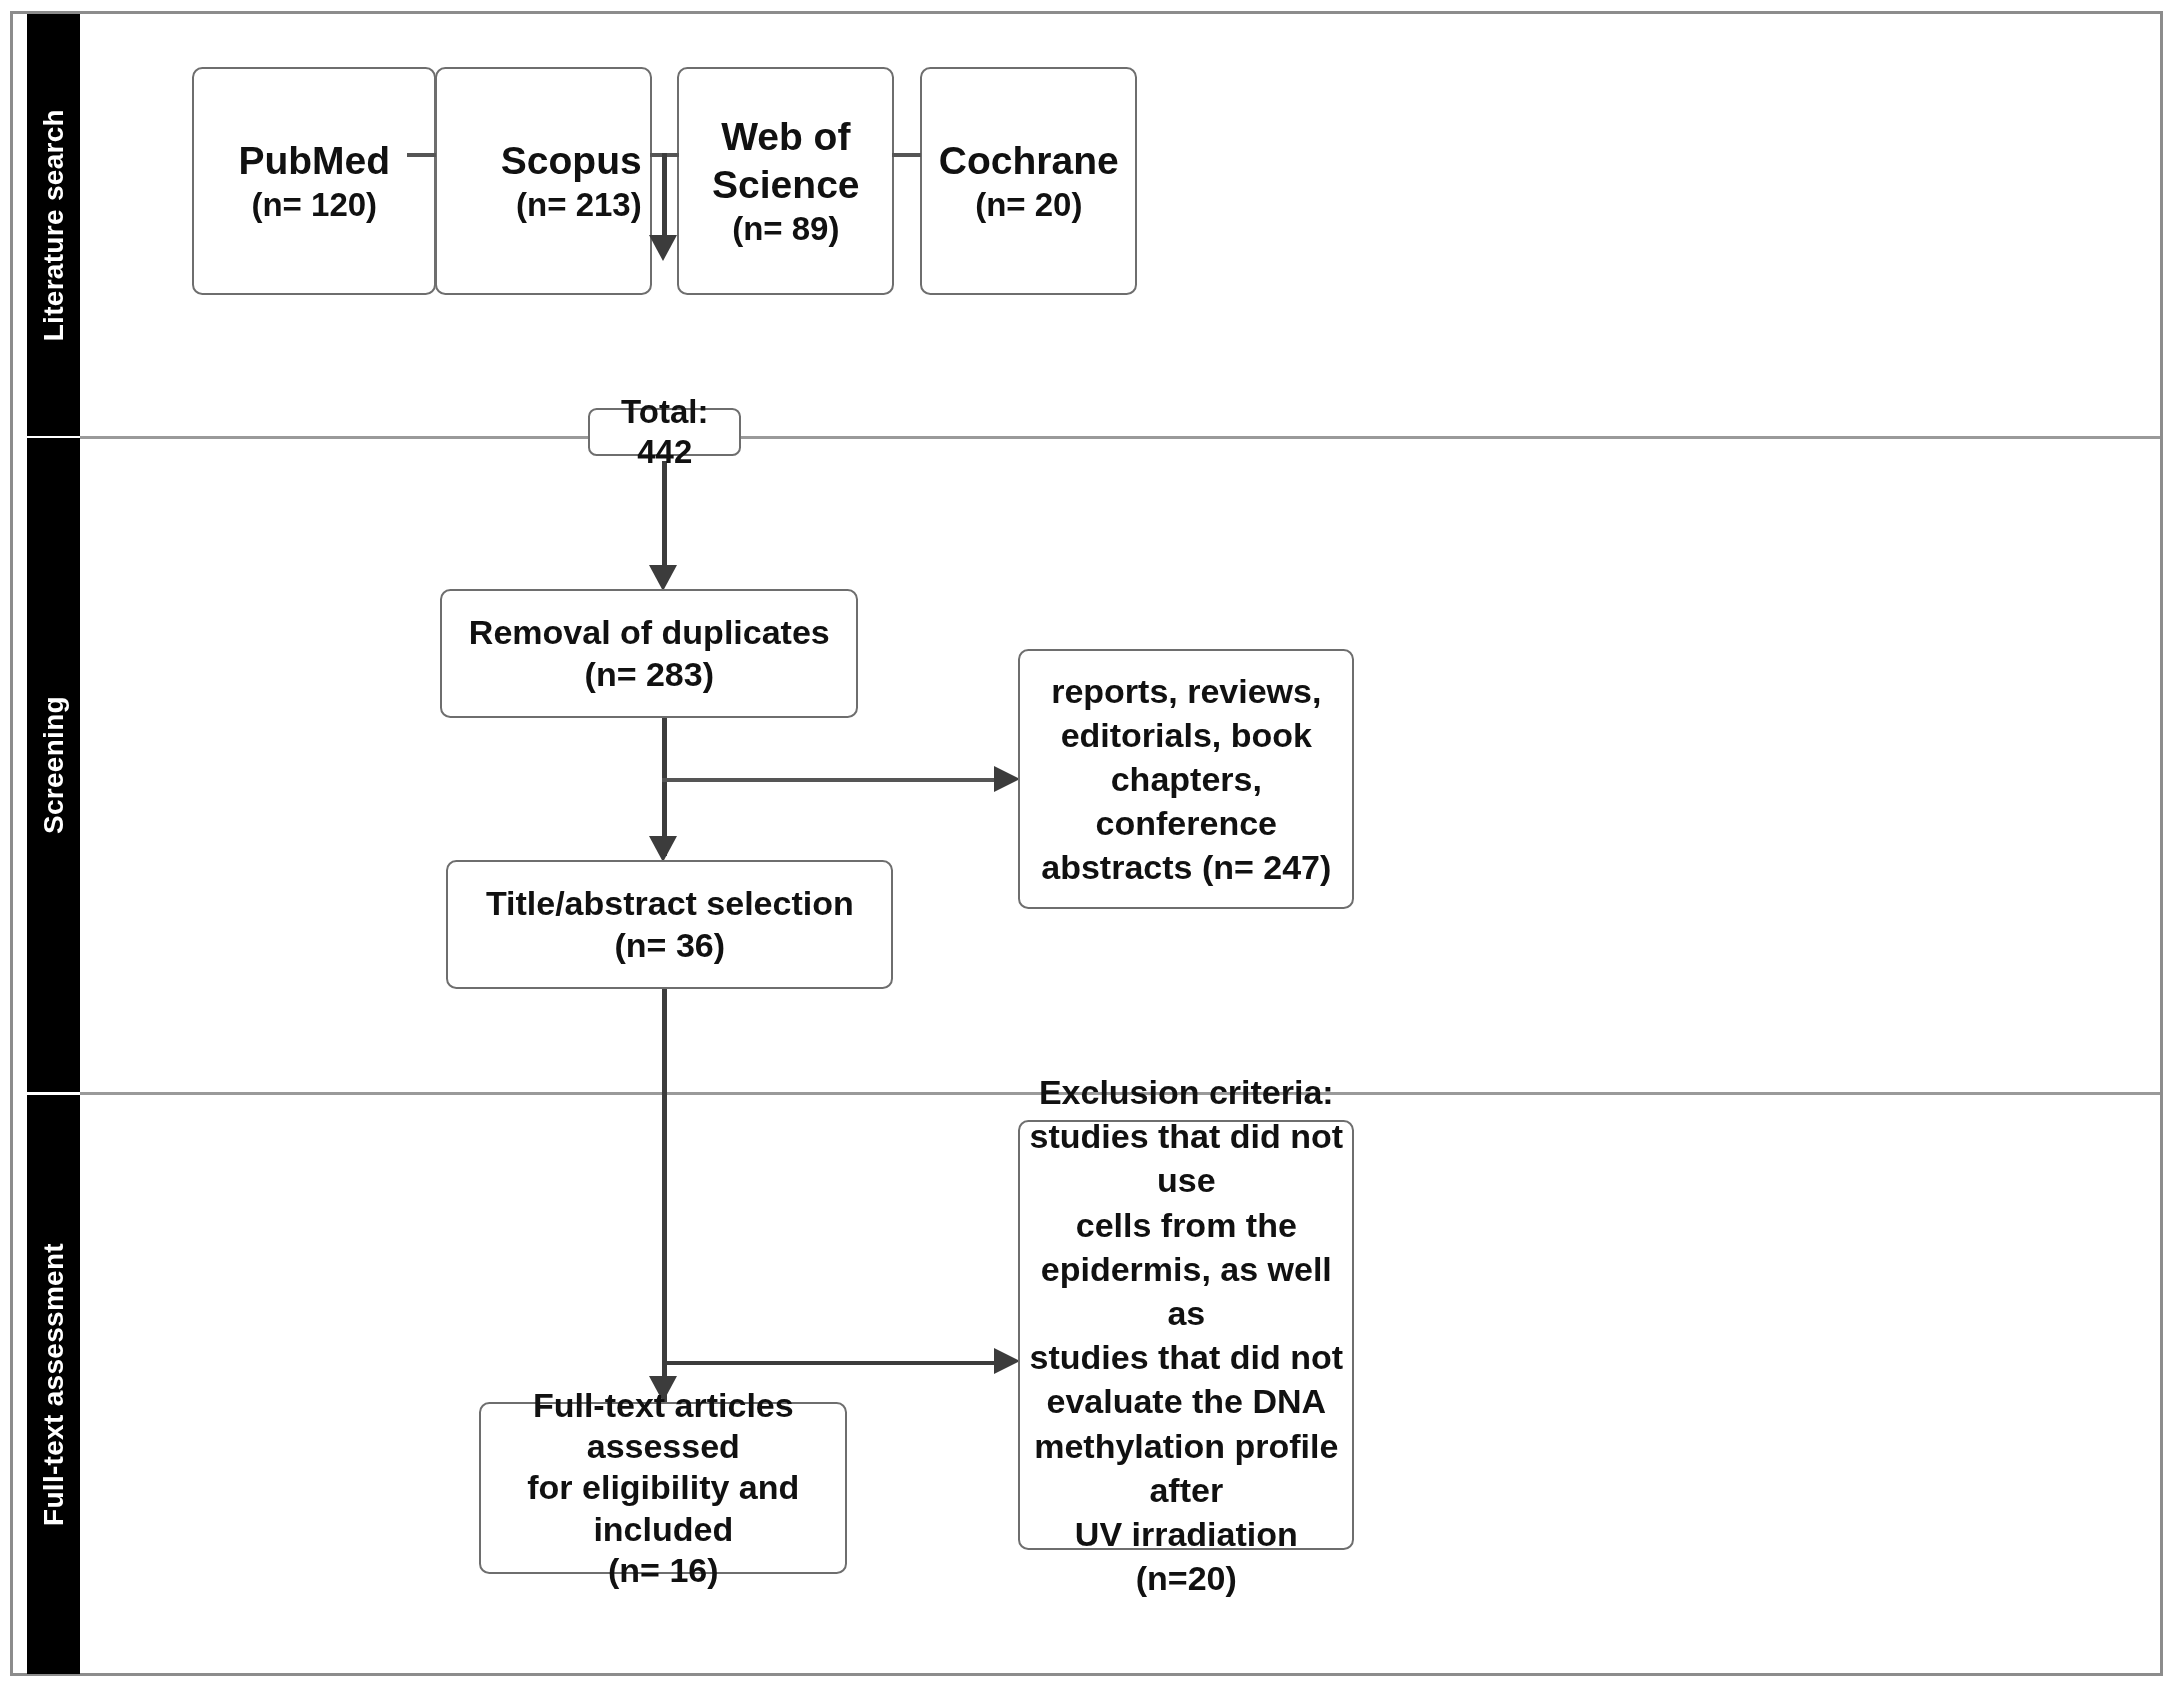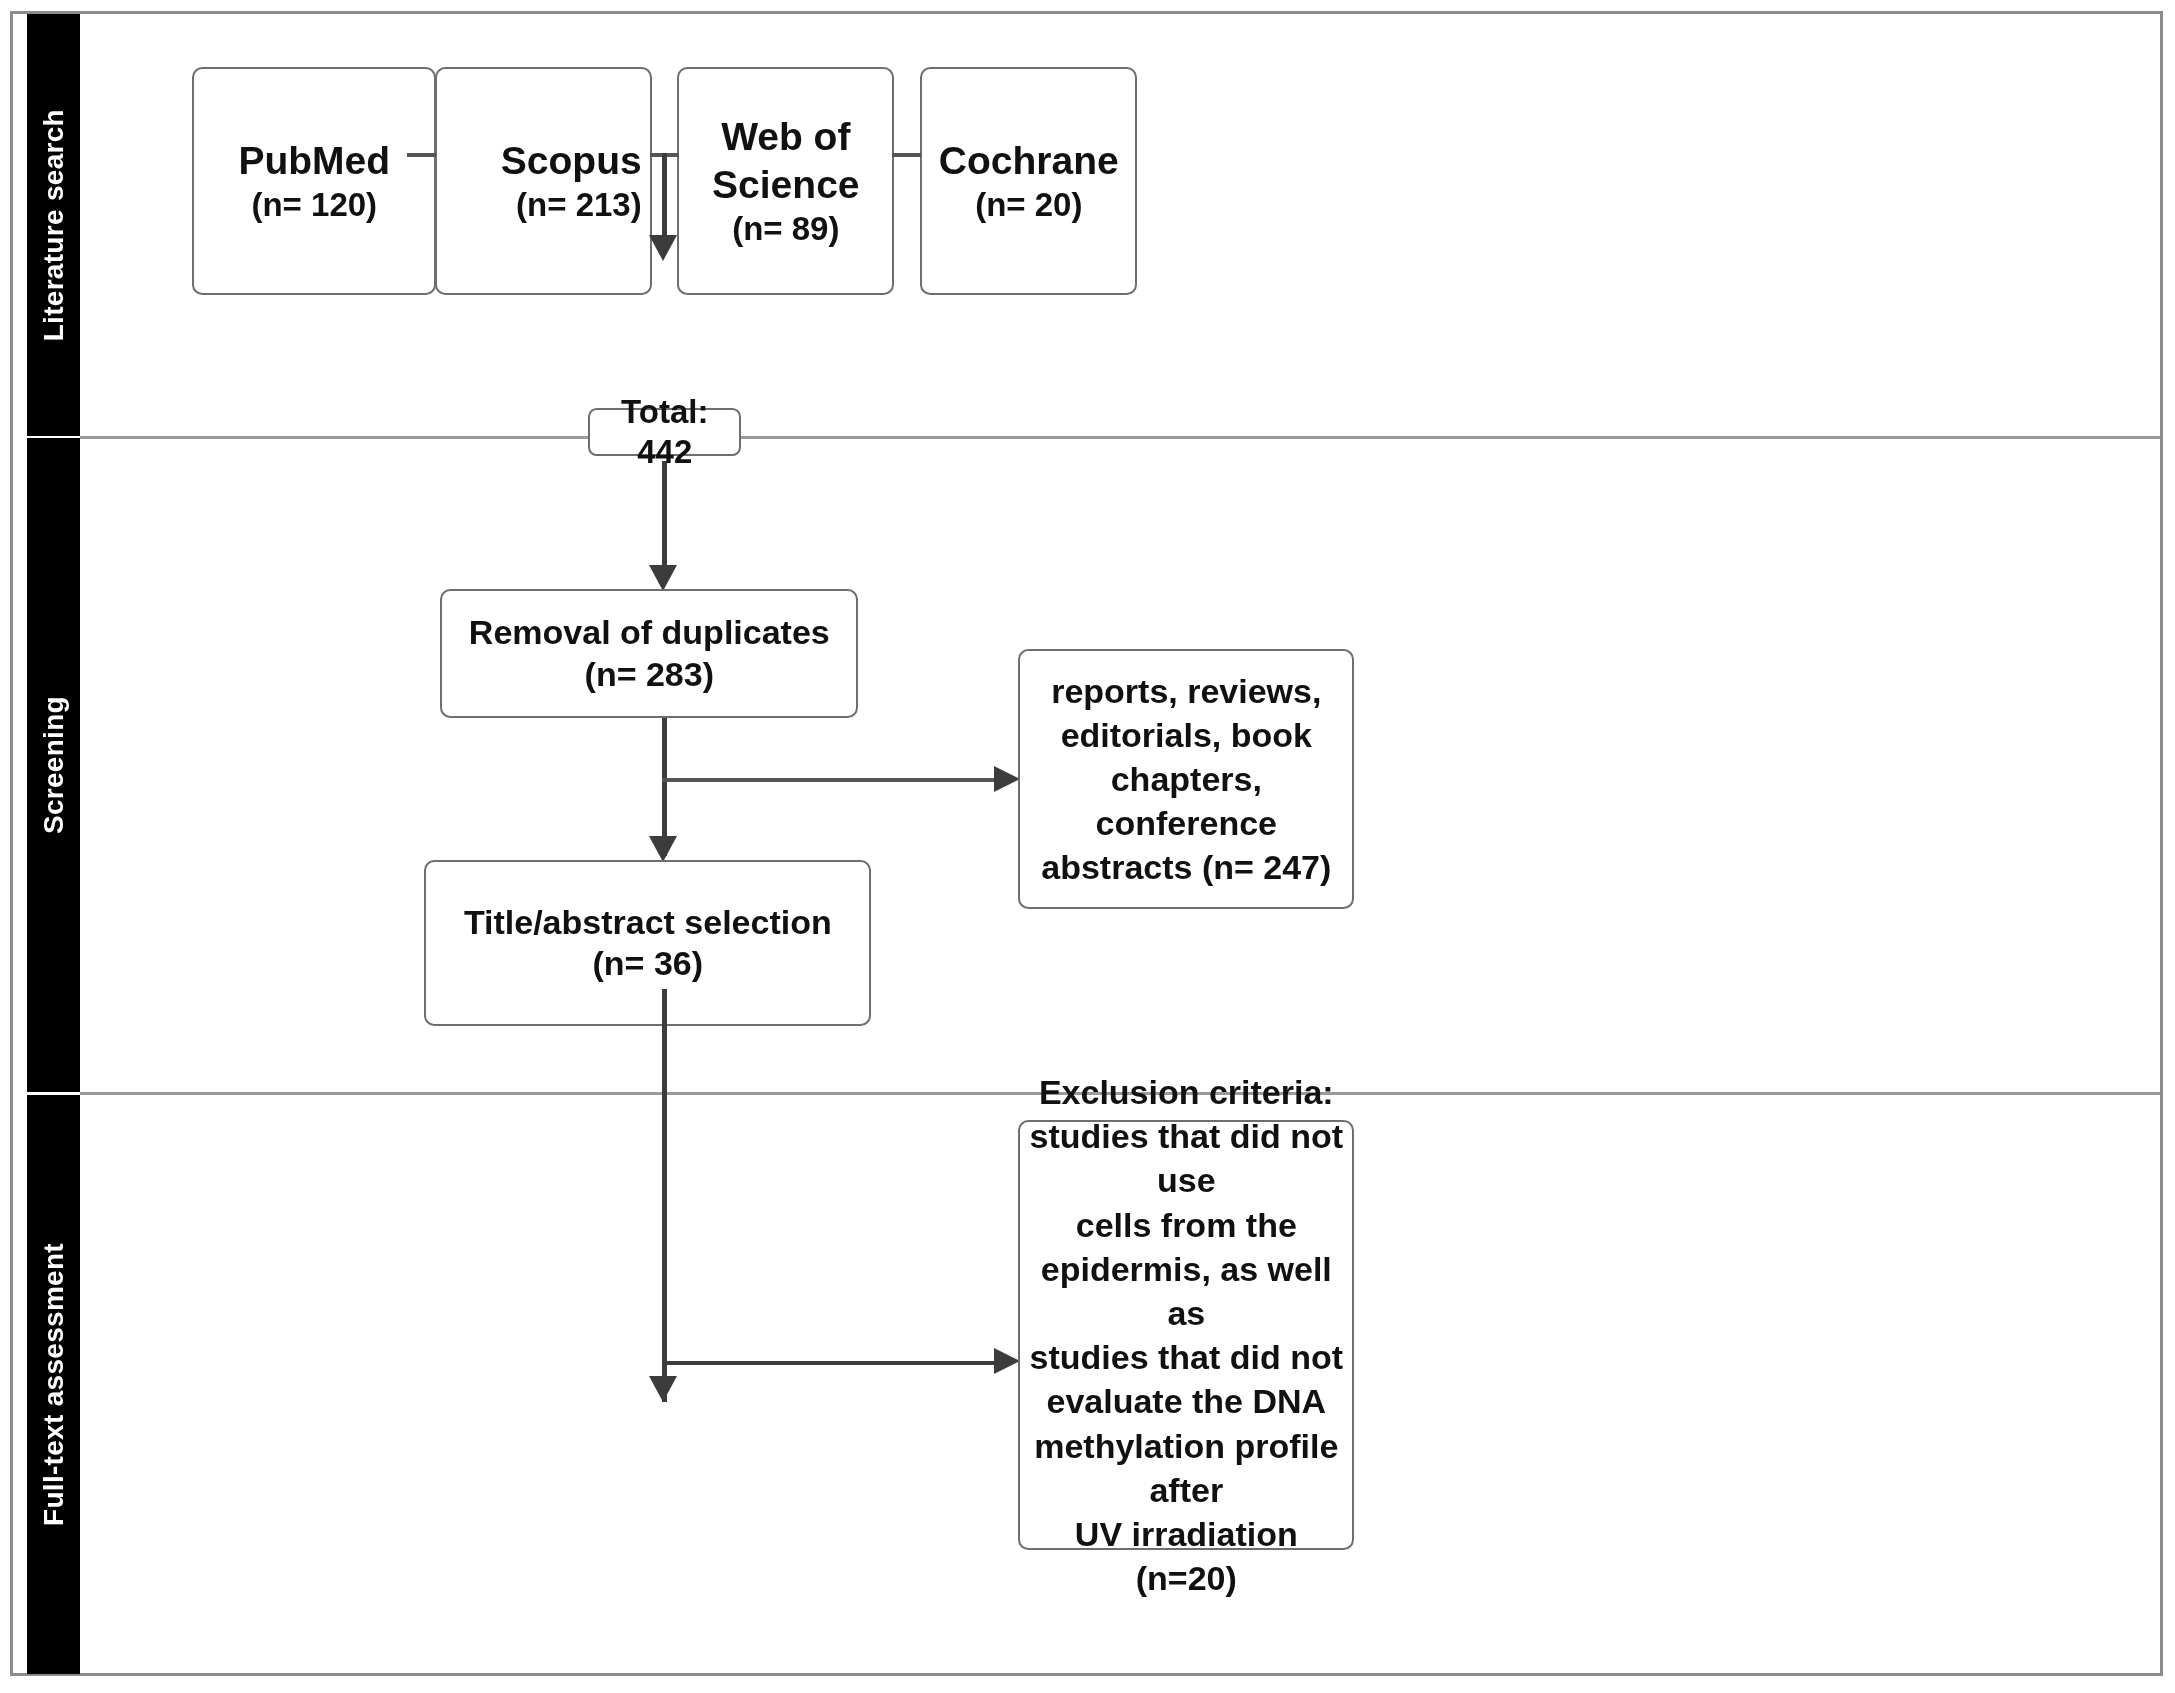--- a/index.html
+++ b/index.html
@@ -200,7 +200,7 @@
       <span class="ln">abstracts (n= 247)</span>
     </div>
 
-    <div class="node step-node" style="left:411px; top:846px; width:447px; height:166px;">
+    <div class="node step-node" style="left:433px; top:846px; width:447px; height:129px;">
       <span class="ln">Title/abstract selection</span>
       <span class="ln sub">(n= 36)</span>
     </div>

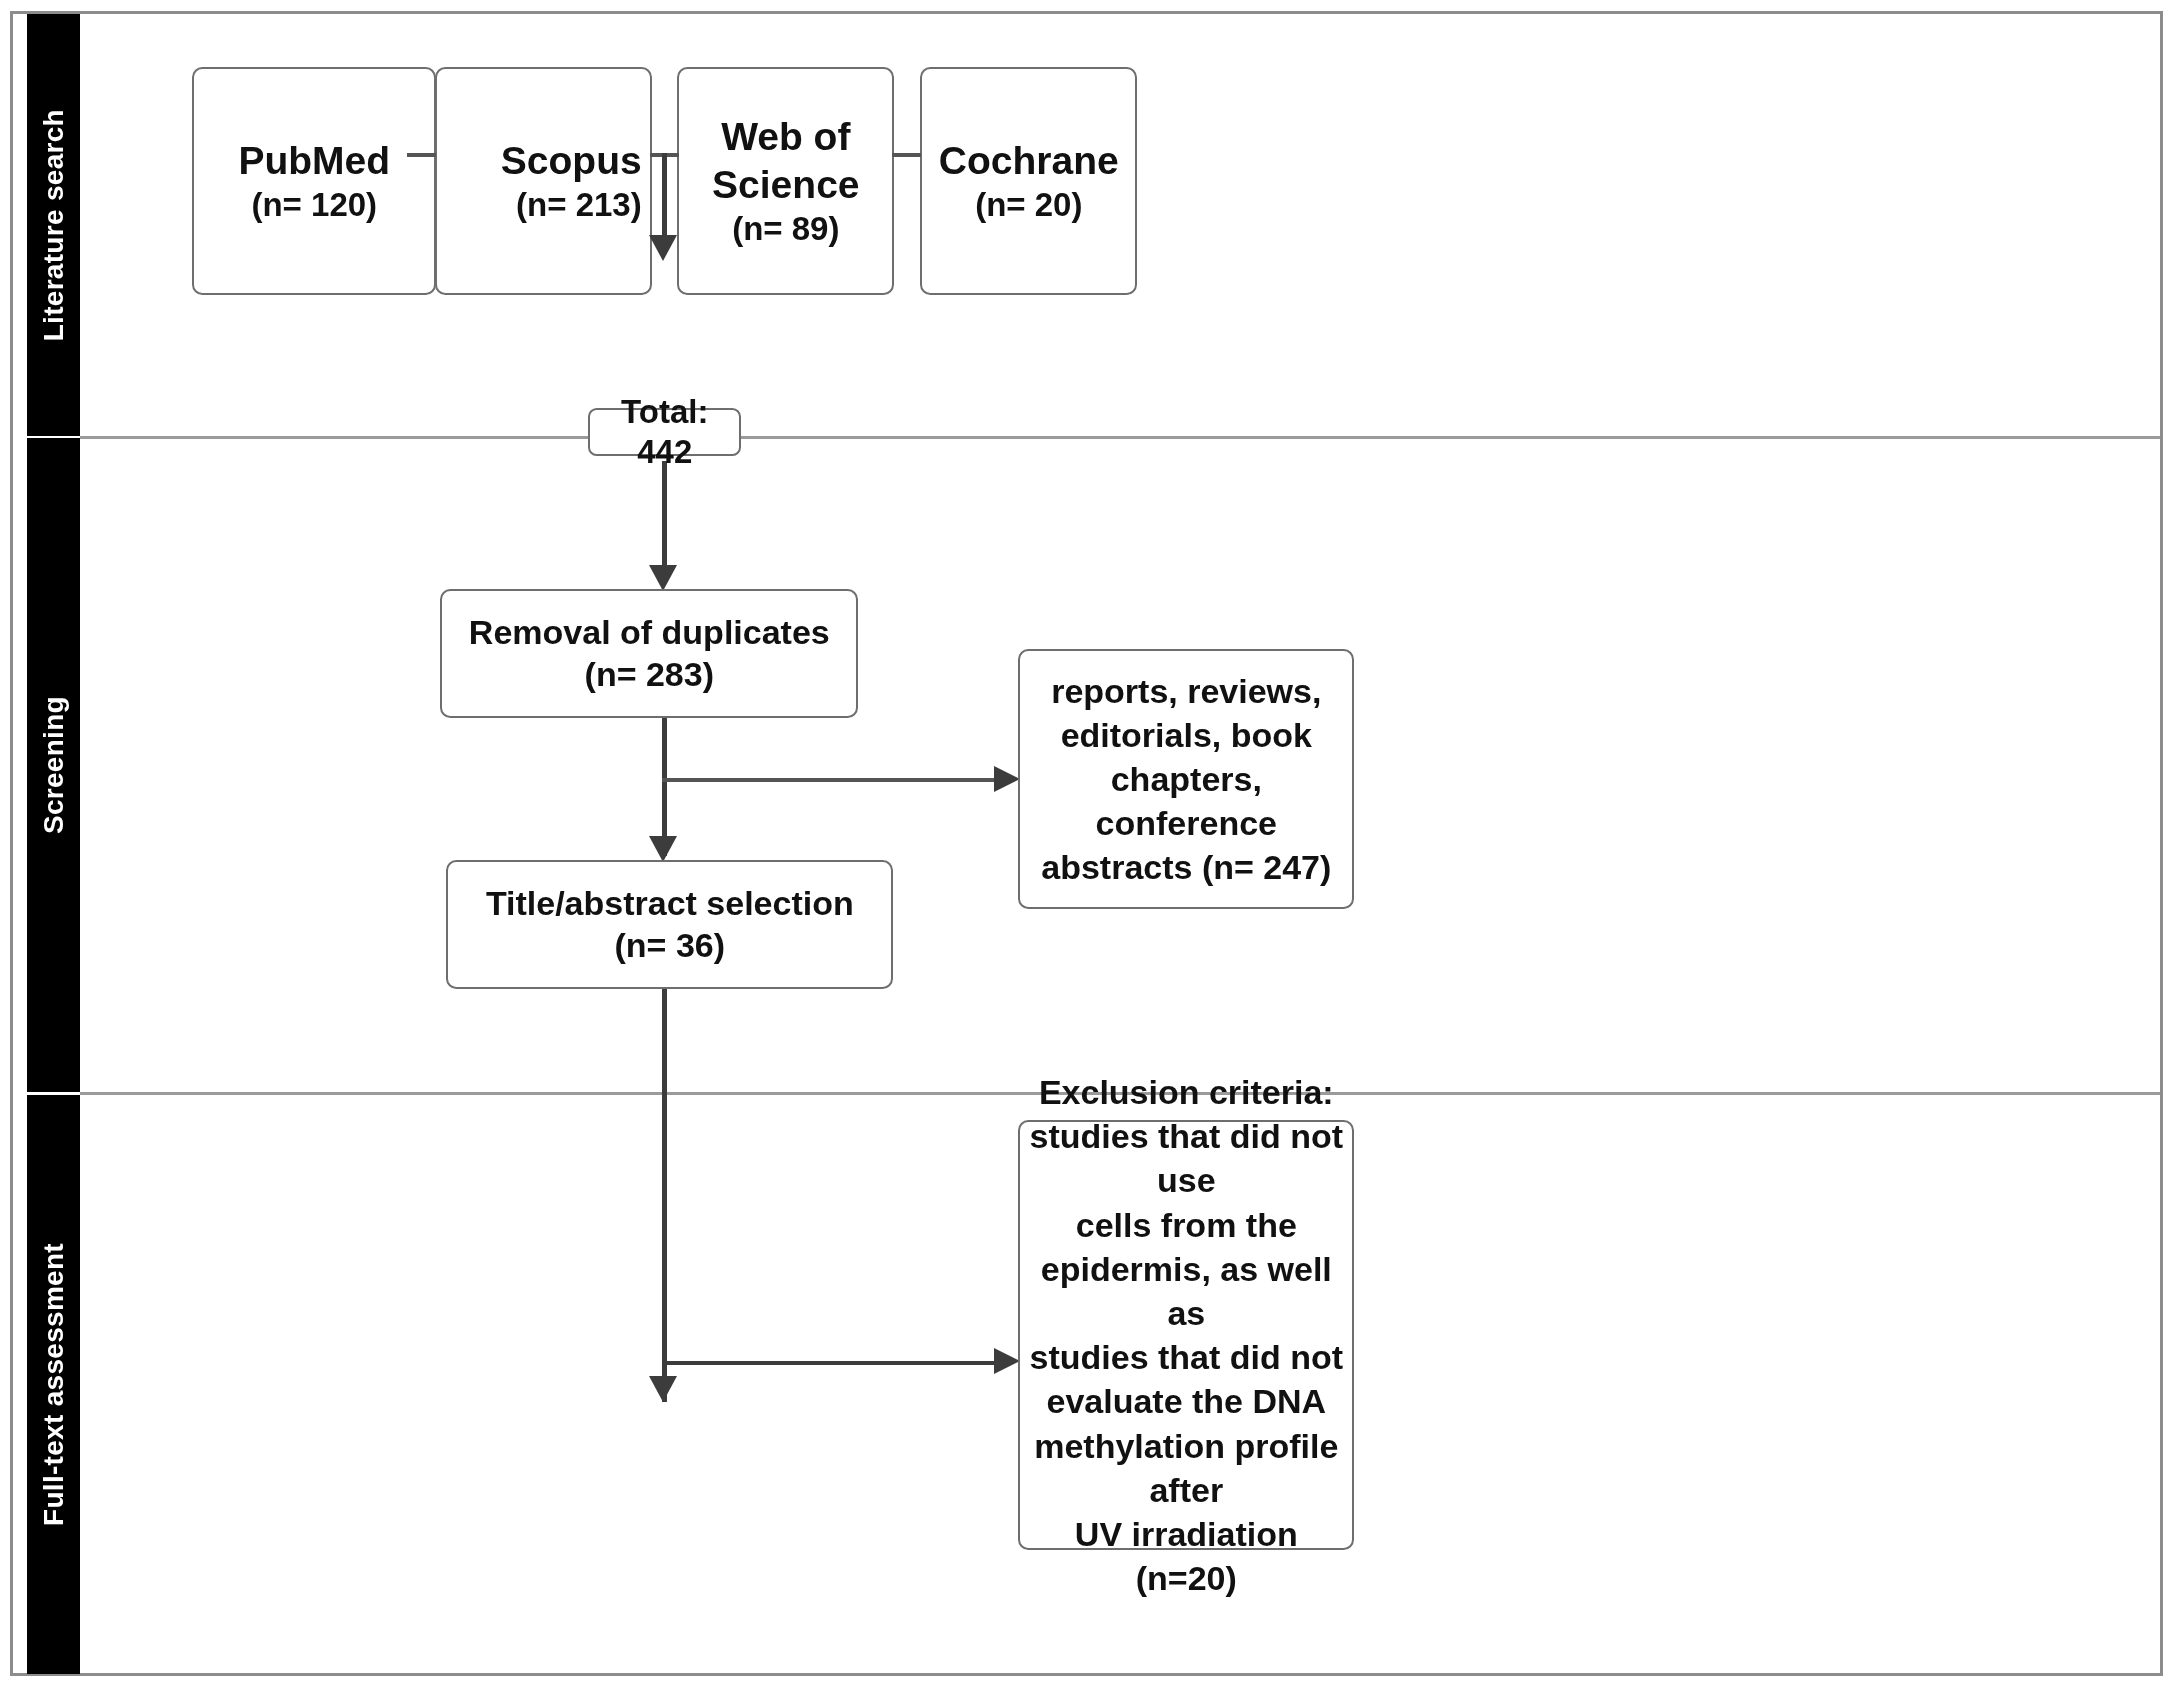--- a/index.html
+++ b/index.html
@@ -222,6 +222,11 @@
       <span class="ln">UV irradiation (n=20)</span>
     </div>
 
+    <div class="node step-node" style="left:466px; top:1388px; width:368px; height:172px;">
+      <span class="ln">Full-text articles assessed</span>
+      <span class="ln">for eligibility and included</span>
+      <span class="ln sub">(n= 16)</span>
+    </div>
 
   </div>
 </div>

